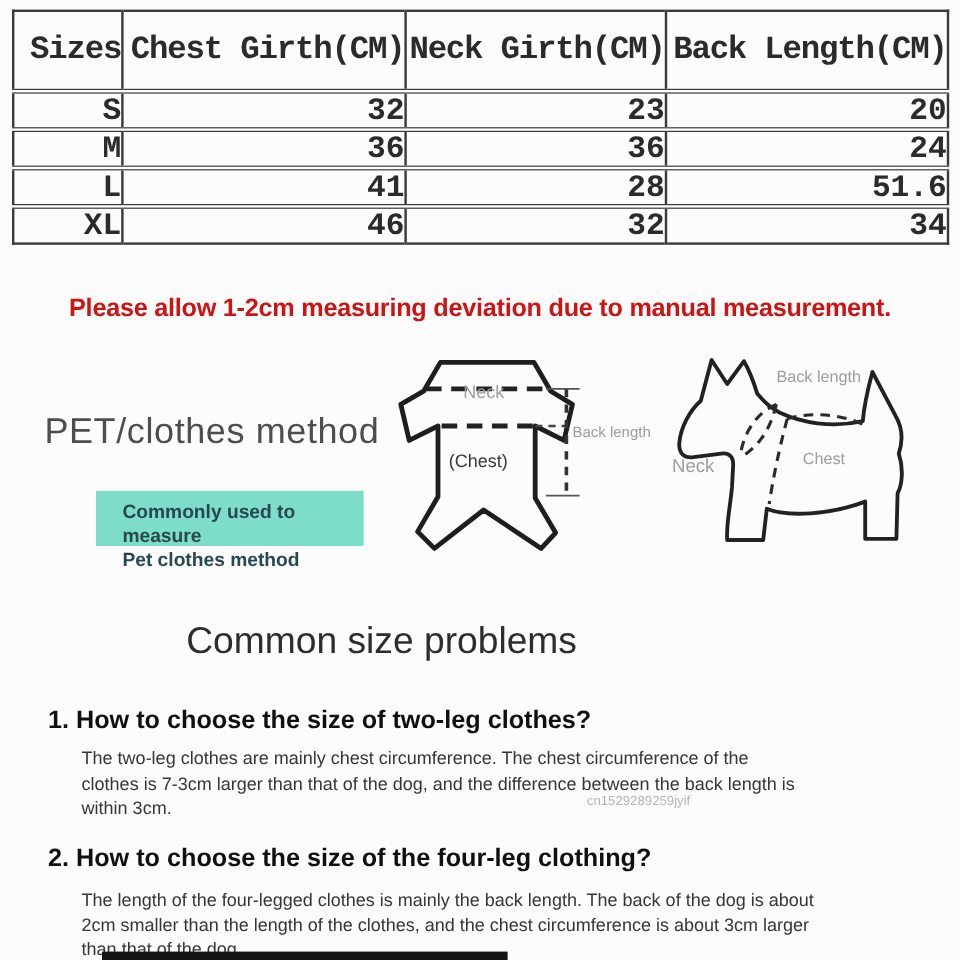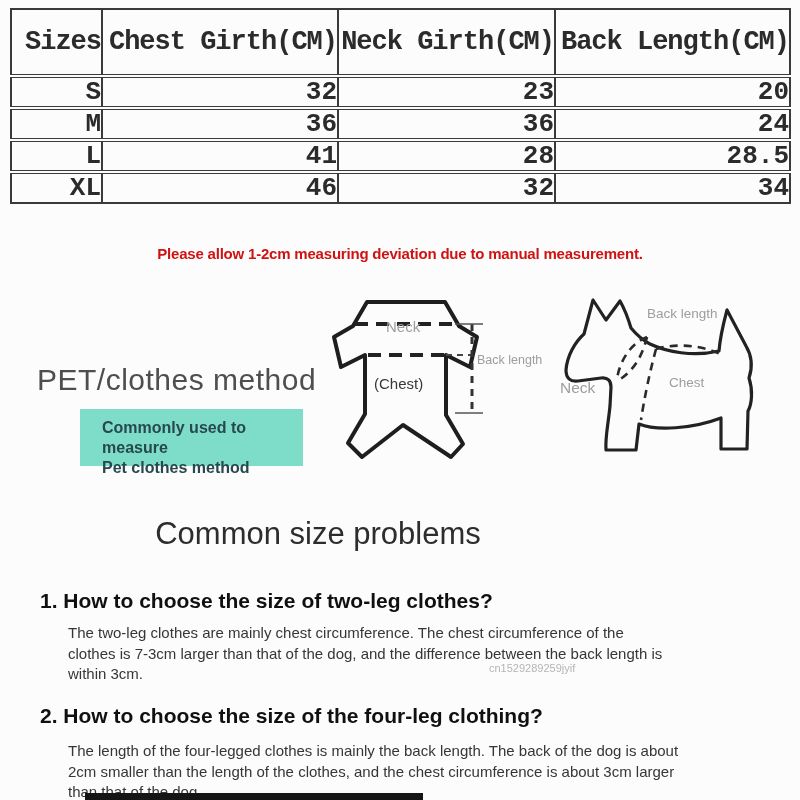--- a/index.html
+++ b/index.html
@@ -114,7 +114,7 @@
       <td>L</td>
       <td>41</td>
       <td>28</td>
-      <td>28.5</td>
+      <td>51.6</td>
     </tr>
     <tr>
       <td>XL</td>

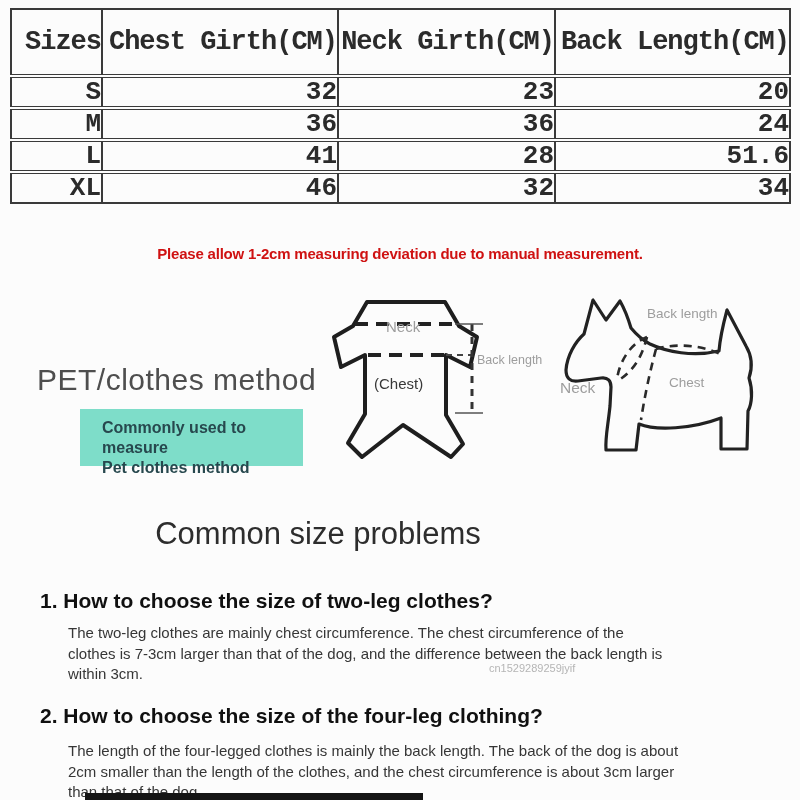--- a/index.html
+++ b/index.html
@@ -31,7 +31,7 @@
   
   .notice{
     position:absolute;left:0;top:245px;width:800px;
-    text-align:center;font-size:15px;font-weight:bold;
+    text-align:center;font-size:21px;font-weight:bold;
     color:var(--notice-red,#cf1212);letter-spacing:-0.2px;
   }
 

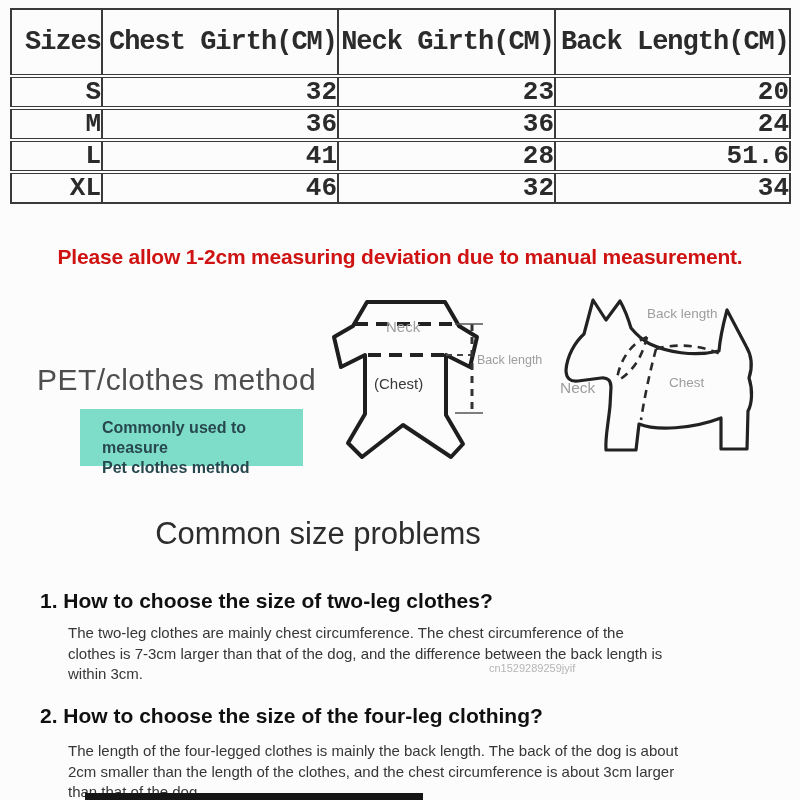--- a/index.html
+++ b/index.html
@@ -38,7 +38,7 @@
   
   .method-title{
     position:absolute;left:37px;top:343px;
-    font-size:30px;color:#4e4e4e;letter-spacing:0.5px;margin-top:20px;
+    font-size:30px;color:#4e4e4e;letter-spacing:0.5px;
   }
   .method-highlight{
     position:absolute;left:80px;top:409px;width:223px;height:57px;

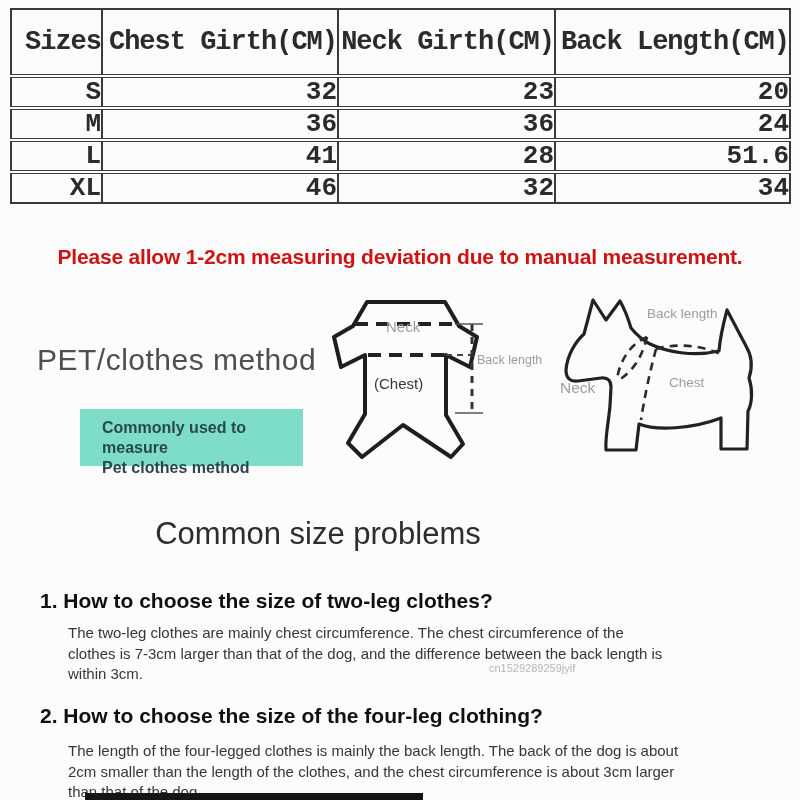--- a/index.html
+++ b/index.html
@@ -41,7 +41,7 @@
     font-size:30px;color:#4e4e4e;letter-spacing:0.5px;
   }
   .method-highlight{
-    position:absolute;left:80px;top:409px;width:223px;height:57px;
+    position:absolute;left:80px;top:409px;width:223px;height:46px;
     box-sizing:border-box;padding:9px 0 0 22px;
     background:var(--highlight-bg,#7eddc9);
     color:var(--highlight-text,#27484e);

